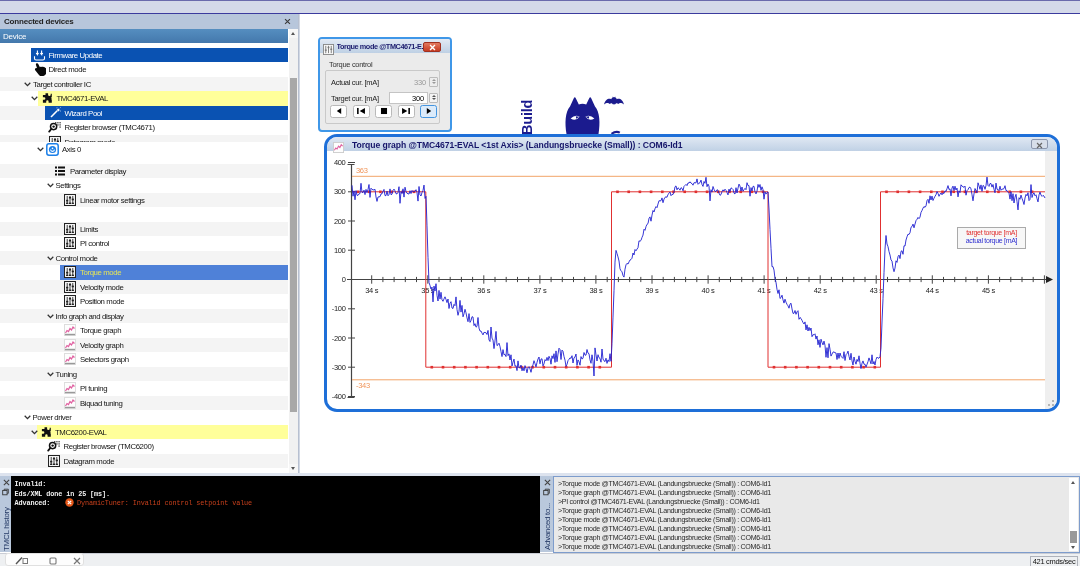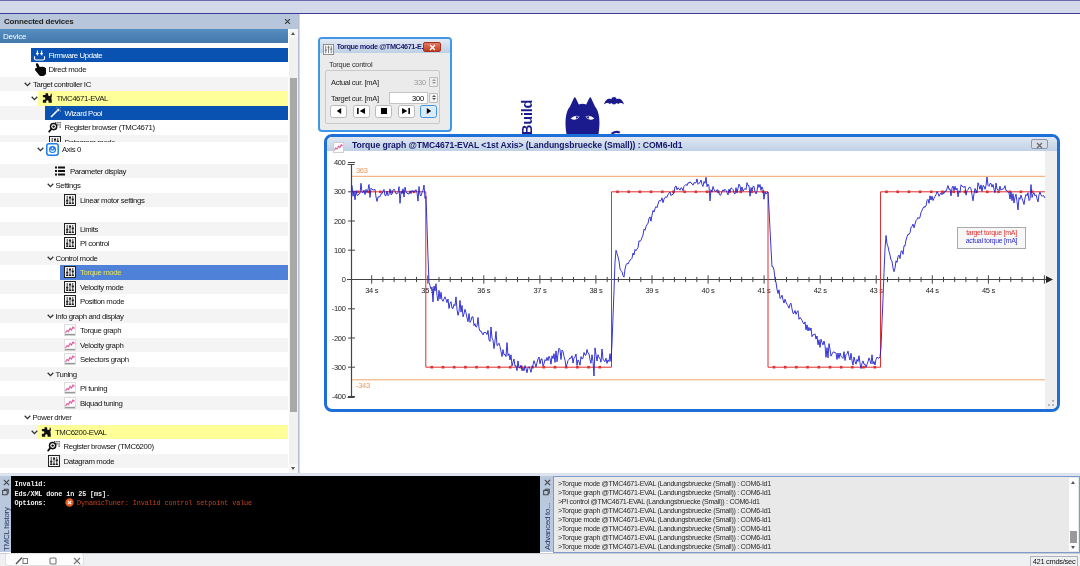--- a/index.html
+++ b/index.html
@@ -51,7 +51,7 @@
 #tw .inp { position:absolute; background:#fff; border:1px solid #c4c4c4; }
 
 
-#gw { position:absolute; left:24px; top:120px; width:736px; height:278px; border:3px solid #1e6fd8; border-radius:8px; background:#fff; overflow:hidden; }
+#gw { position:absolute; left:24px; top:120px; width:736px; height:278px; border:3px solid #1e6fd8; border-radius:13px; background:#fff; overflow:hidden; }
 #gw .tbar { position:absolute; left:0; top:0; width:100%; height:14px; background:linear-gradient(#e0e8f3,#c0d1e5); }
 #gw .ticon { position:absolute; left:6px; top:1.5px; }
 #gw .ttl { position:absolute; left:25px; top:2.6px; font-size:8.6px; letter-spacing:-0.05px; color:#16166a; font-weight:bold; white-space:nowrap; }

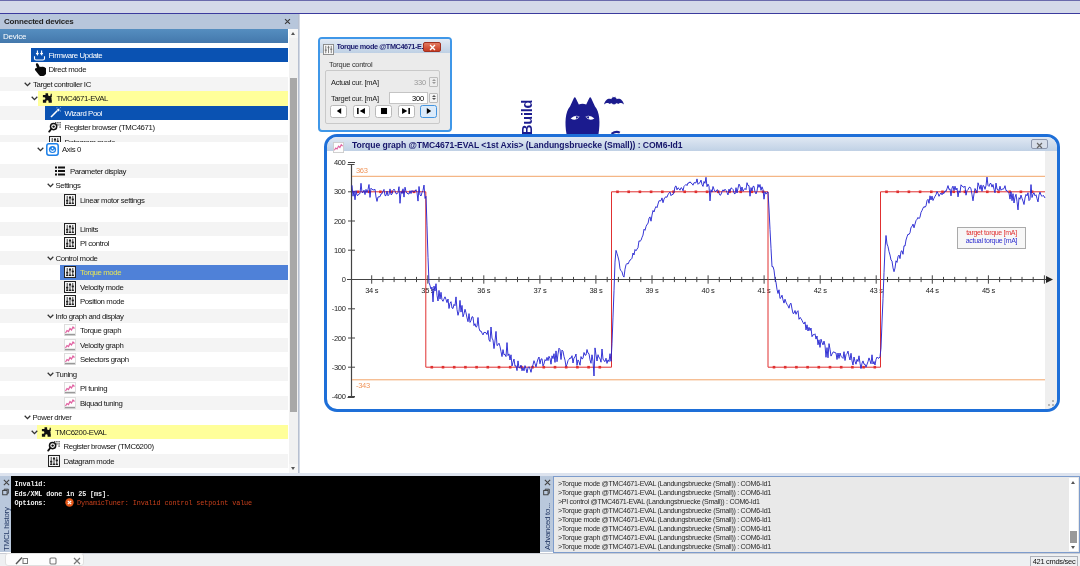--- a/index.html
+++ b/index.html
@@ -823,7 +823,7 @@
   <div class="abs" id="console">
     <div class="ln" style="top:4px">Invalid:</div>
     <div class="ln" style="top:13.5px">Eds/XML done in 25 [ms].</div>
-    <div class="ln" style="top:23px">Options:</div>
+    <div class="ln" style="top:23px">Advanced:</div>
     <svg style="position:absolute;left:53.5px;top:22px" width="9" height="9" viewBox="0 0 9 9">
         <circle cx="4.5" cy="4.5" r="4.2" fill="#e55718"></circle>
         <path d="M2.8 2.8 L6.2 6.2 M6.2 2.8 L2.8 6.2" stroke="#fff" stroke-width="1.2"></path>

